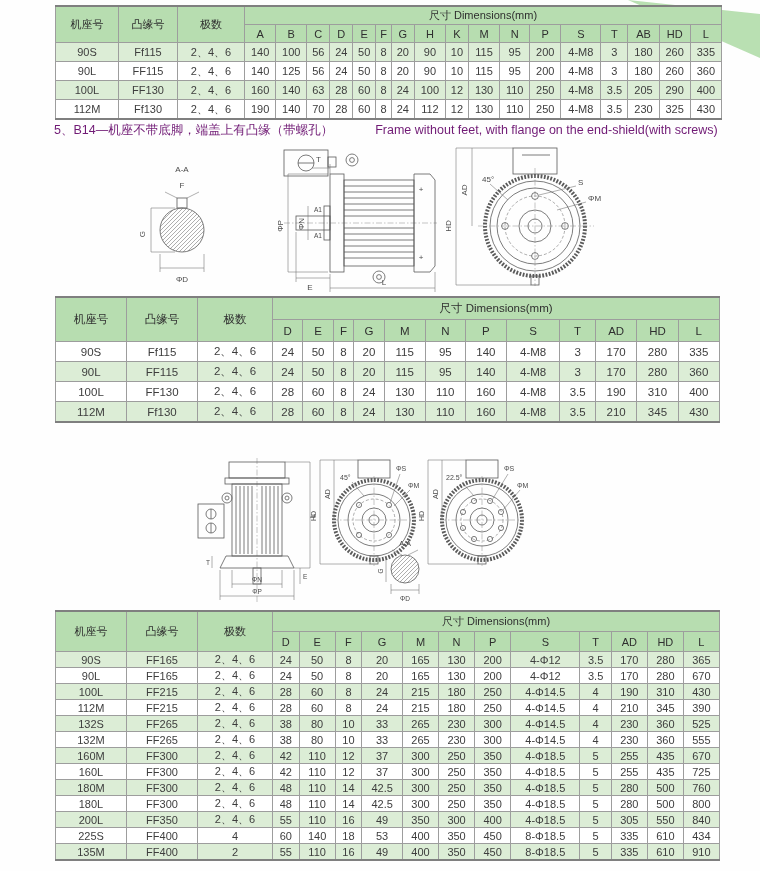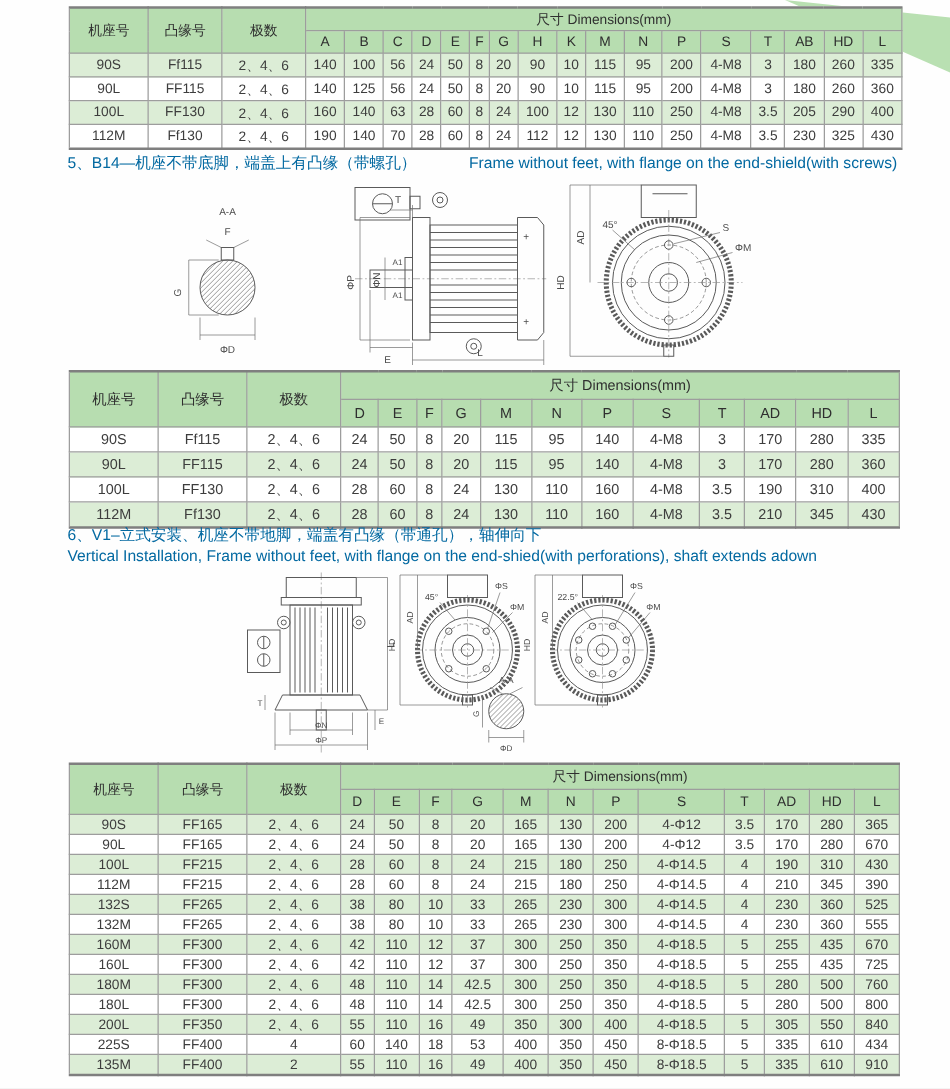--- a/index.html
+++ b/index.html
@@ -29,7 +29,7 @@
   table.t2 th.c2,table.t3 th.c2{width:66px;}
   table.t2 th.c3,table.t3 th.c3{width:70px;}
   
-  .sec-head{position:absolute;left:54px;width:690px;font-size:12.5px;color:#0369a1;line-height:1.35;}
+  .sec-head{position:absolute;left:54px;width:690px;font-size:12.5px;color:#701a75;line-height:1.35;}
   .sec-head .zh{margin-right:42px;}
   .s5{top:122px;}
   .s6{top:420px;}

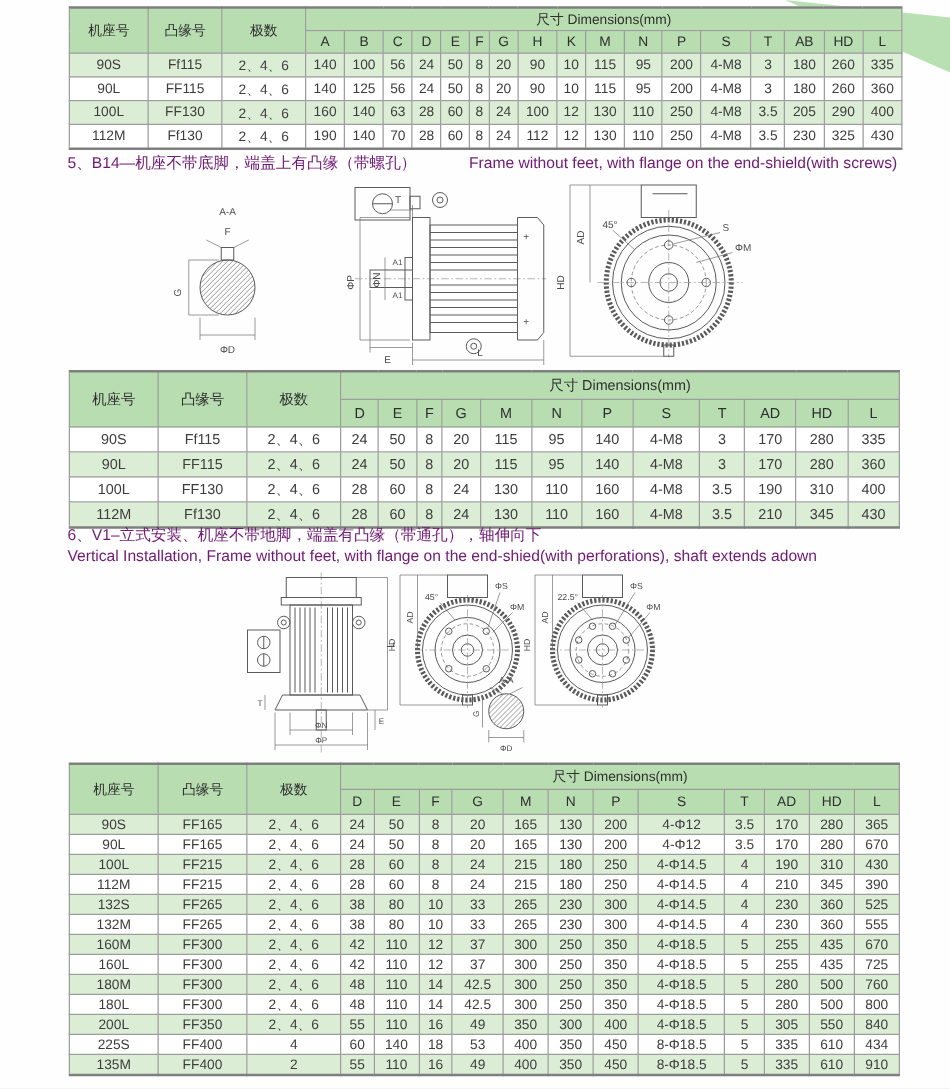--- a/index.html
+++ b/index.html
@@ -370,10 +370,6 @@
       </tbody>
     </table>
 
-  <div class="sec-head s6">
-    <div>6、V1–立式安装、机座不带地脚，端盖有凸缘（带通孔），轴伸向下</div>
-    <div>Vertical Installation, Frame without feet, with flange on the end-shied(with perforations), shaft extends adown</div>
-  </div>
 
   <div class="dwrow d6">
 

